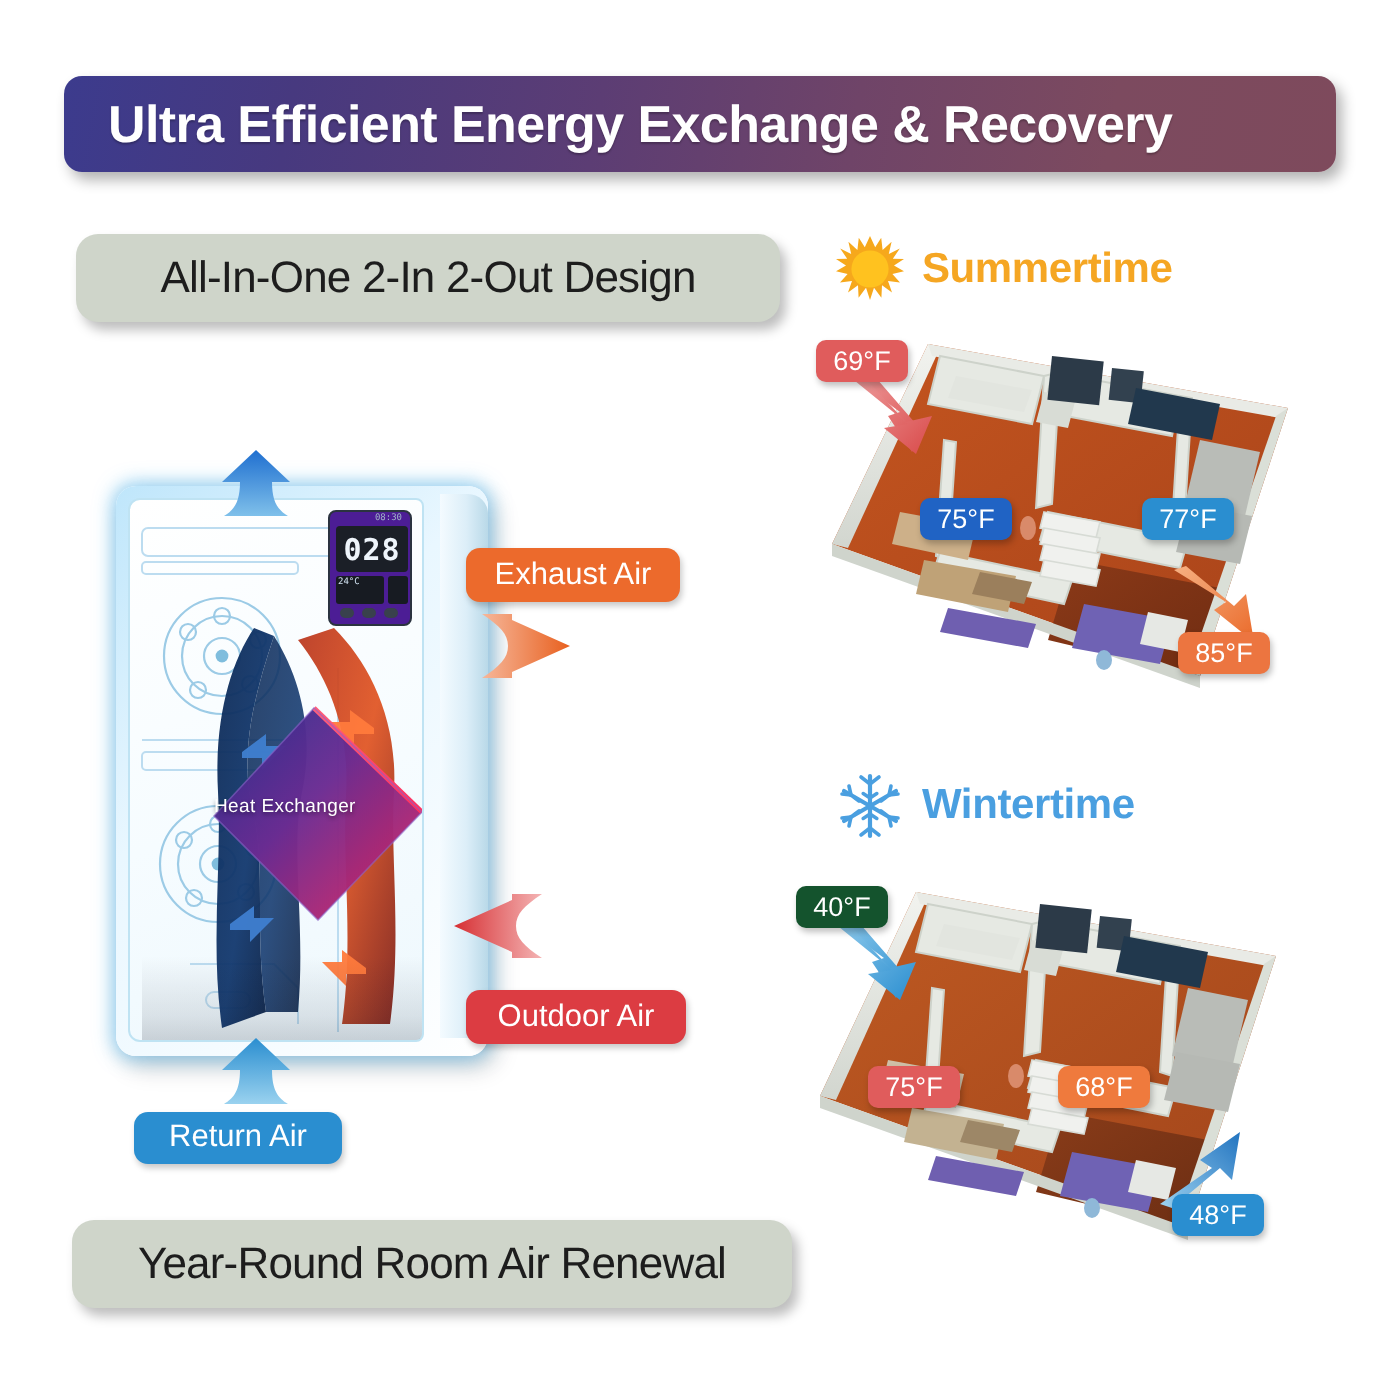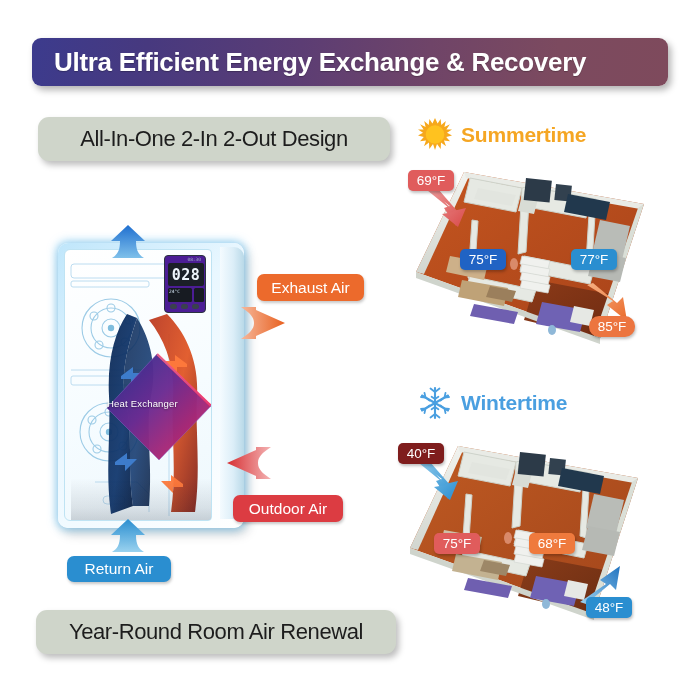--- a/index.html
+++ b/index.html
@@ -50,7 +50,7 @@
   }
   #pill-supply  { left:69px;  top:191px; width:104px; height:26px; background:#1f6fd0; }
   #pill-return  { left:67px;  top:556px; width:104px; height:26px; background:#2a8ed0; }
-  #pill-exhaust { left:233px; top:274px; width:107px; height:27px; background:#ec6a2c;margin-left:24px; }
+  #pill-exhaust { left:233px; top:274px; width:107px; height:27px; background:#ec6a2c; }
   #pill-outdoor { left:233px; top:495px; width:110px; height:27px; background:#dc3c42; }
 
   

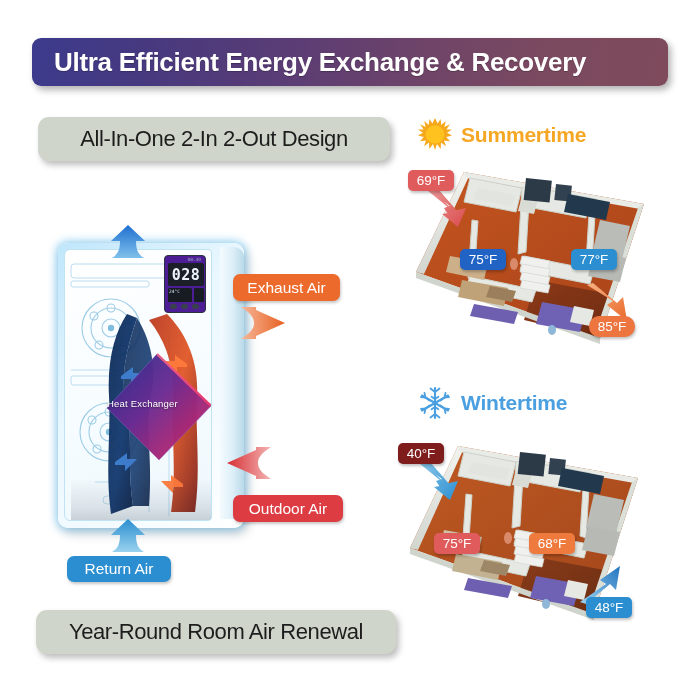--- a/index.html
+++ b/index.html
@@ -144,7 +144,7 @@
   #t-s-in   { left:408px; top:170px; background:#e05c5c; }
   #t-s-a    { left:460px; top:249px; background:#2063c4; }
   #t-s-b    { left:548px; top:249px; background:#2a8ed0;margin-left:23px; }
-  #t-s-out  { left:589px; top:316px; background:#ec7540;border-radius:10px; }
+  #t-s-out  { left:589px; top:316px; background:#ec7540; }
   
   #t-w-in   { left:398px; top:443px; background:#7f1d1d; }
   #t-w-a    { left:434px; top:533px; background:#e05c5c; }

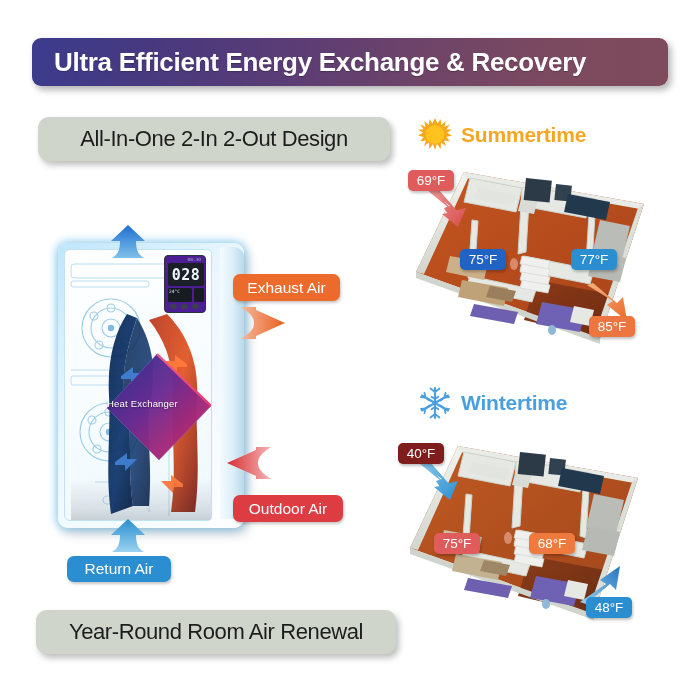--- a/index.html
+++ b/index.html
@@ -146,7 +146,7 @@
   #t-s-b    { left:548px; top:249px; background:#2a8ed0;margin-left:23px; }
   #t-s-out  { left:589px; top:316px; background:#ec7540; }
   
-  #t-w-in   { left:398px; top:443px; background:#7f1d1d; }
+  #t-w-in   { left:398px; top:443px; background:#14532d; }
   #t-w-a    { left:434px; top:533px; background:#e05c5c; }
   #t-w-b    { left:529px; top:533px; background:#ef7a3d; }
   #t-w-out  { left:586px; top:597px; background:#2a8ed0; }

